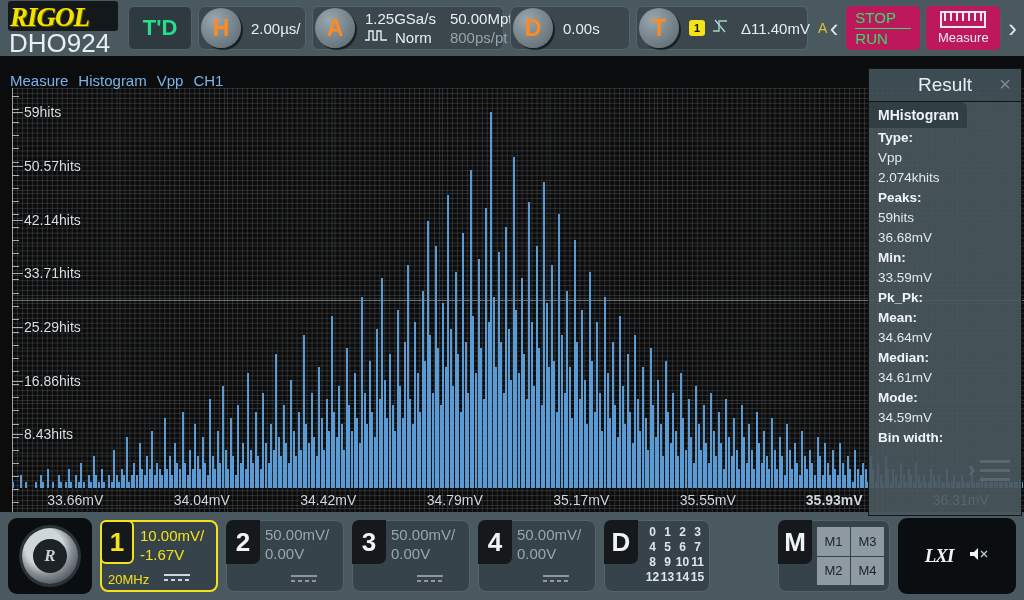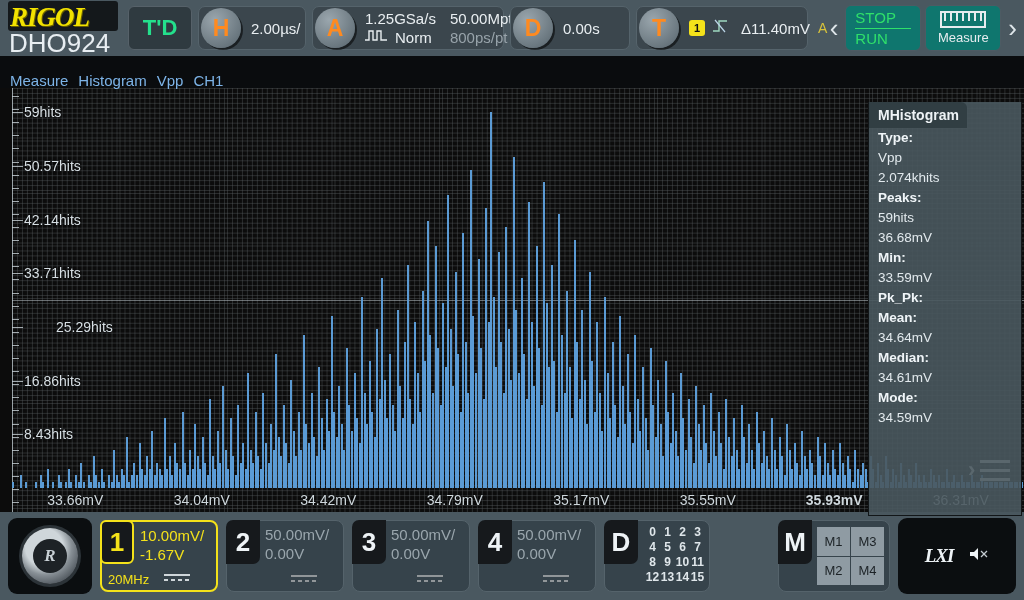--- a/index.html
+++ b/index.html
@@ -79,7 +79,7 @@
   .arrow-btn { color:#dfe6ea; font-size:26px; padding: 0 3px; cursor:pointer; line-height:1;}
   .sqbtn {
     width: 76px; height: 46px; border-radius: 6px;
-    background: #0f766e; border:1px solid #4d5b63;
+    background: #be185d; border:1px solid #4d5b63;
     display:flex;flex-direction:column;align-items:center;justify-content:center;
   }
   .stoprun { color:#2fe06a; font-size:15px; line-height:16px; }

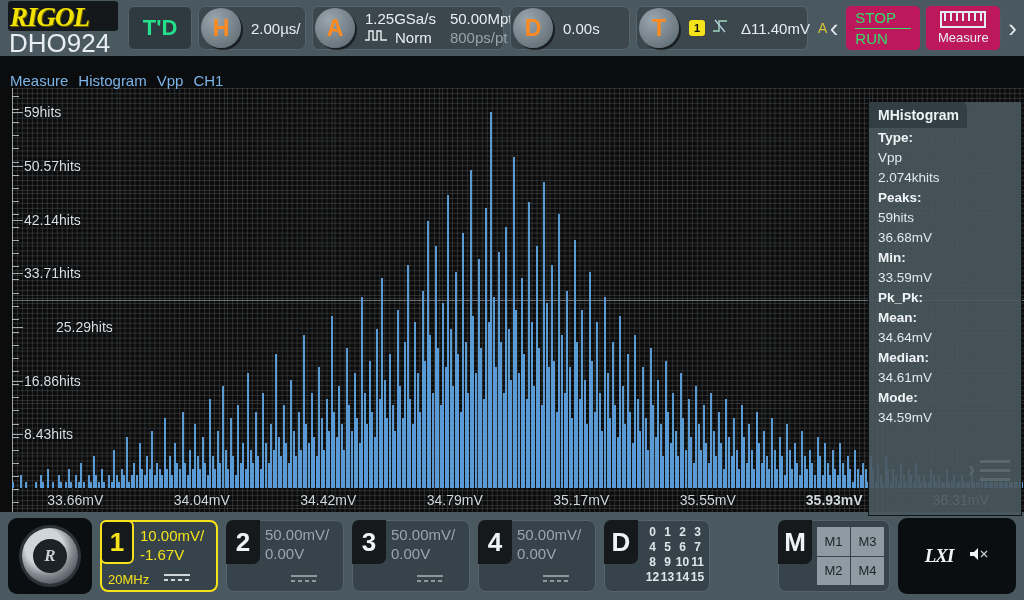--- a/index.html
+++ b/index.html
@@ -790,6 +790,10 @@
   </div>
 
   <div class="result">
+    <div class="result-head">
+      <div class="result-title">Result</div>
+      <div class="result-close">×</div>
+    </div>
     <div class="result-body">
       <div class="mtab">MHistogram</div>
       <div class="kv" id="resultlist">

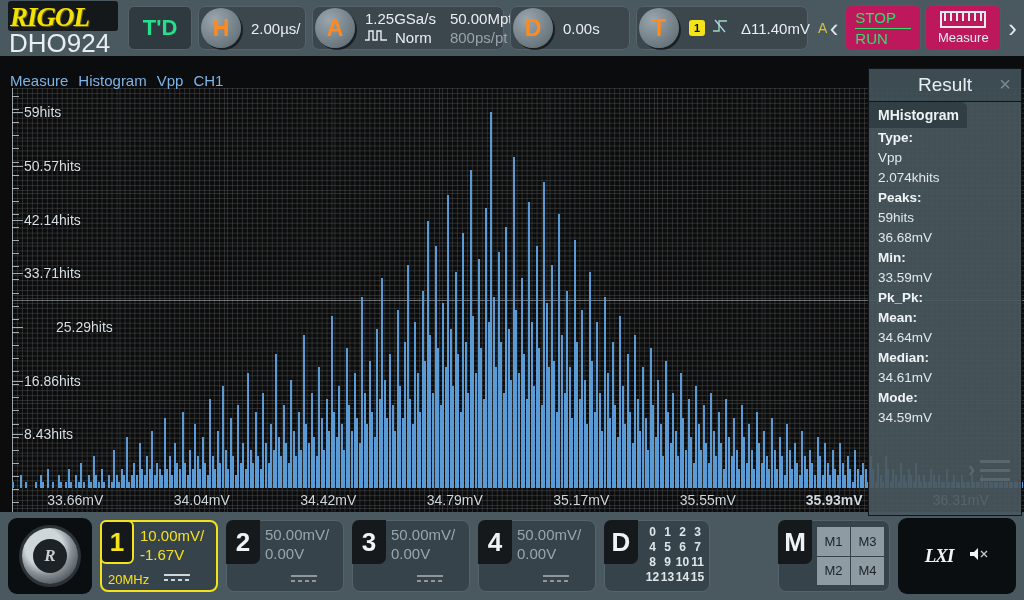--- a/index.html
+++ b/index.html
@@ -378,7 +378,7 @@
         <div class="ylabel" style="top: 78.0431px;">50.57hits</div>
         <div class="ylabel" style="top: 131.713px;">42.14hits</div>
         <div class="ylabel" style="top: 185.383px;">33.71hits</div>
-        <div class="ylabel" style="top: 238.99px; padding-left: 32px;">25.29hits</div>
+        <div class="ylabel" style="top: 238.99px;">25.29hits</div>
         <div class="ylabel" style="top: 292.66px;">16.86hits</div>
         <div class="ylabel" style="top: 346.33px;">8.43hits</div>
       </div>

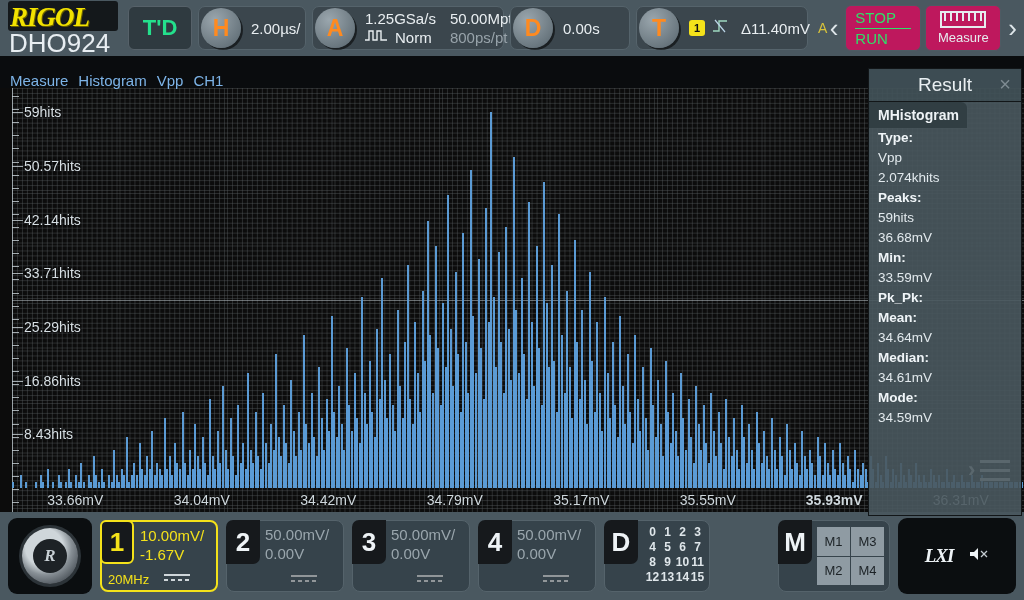--- a/index.html
+++ b/index.html
@@ -812,6 +812,7 @@
           <div class="v">34.61mV</div>
           <div class="k">Mode:</div>
           <div class="v">34.59mV</div>
+          <div class="k">Bin width:</div>
         </div>
     </div>
   </div>

